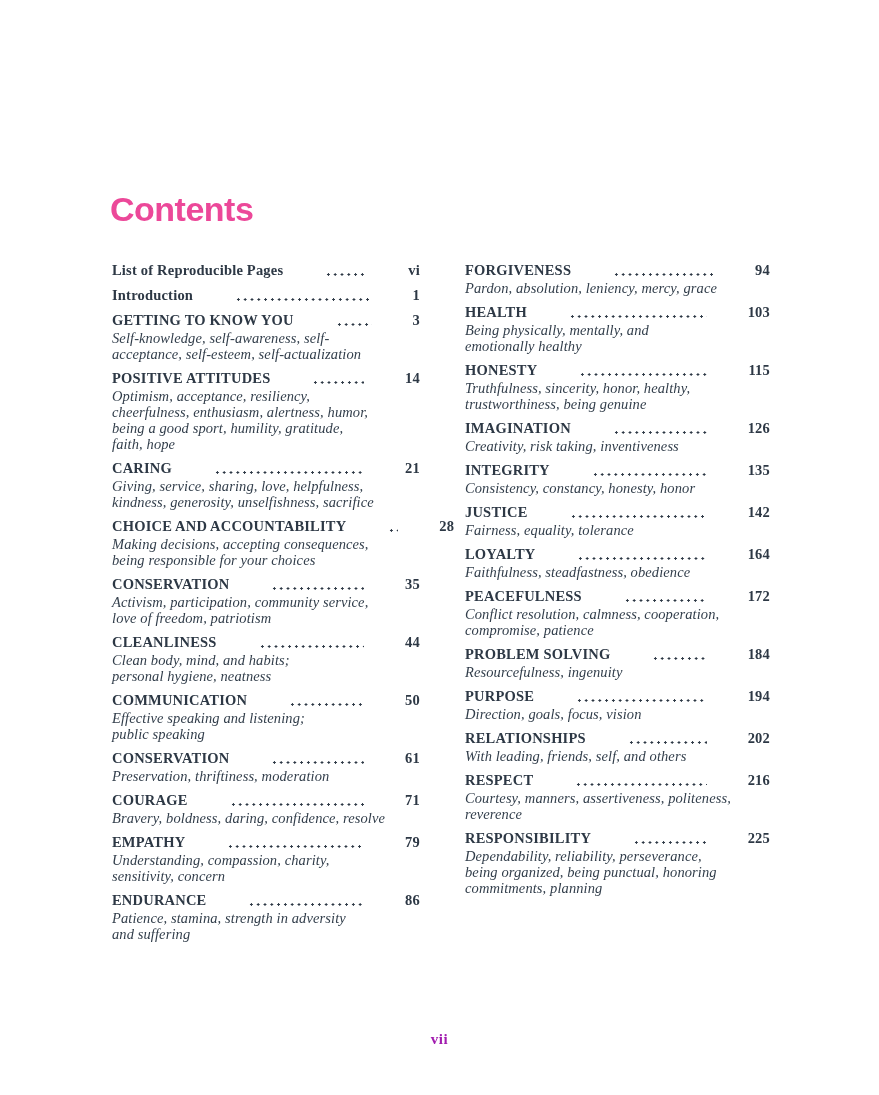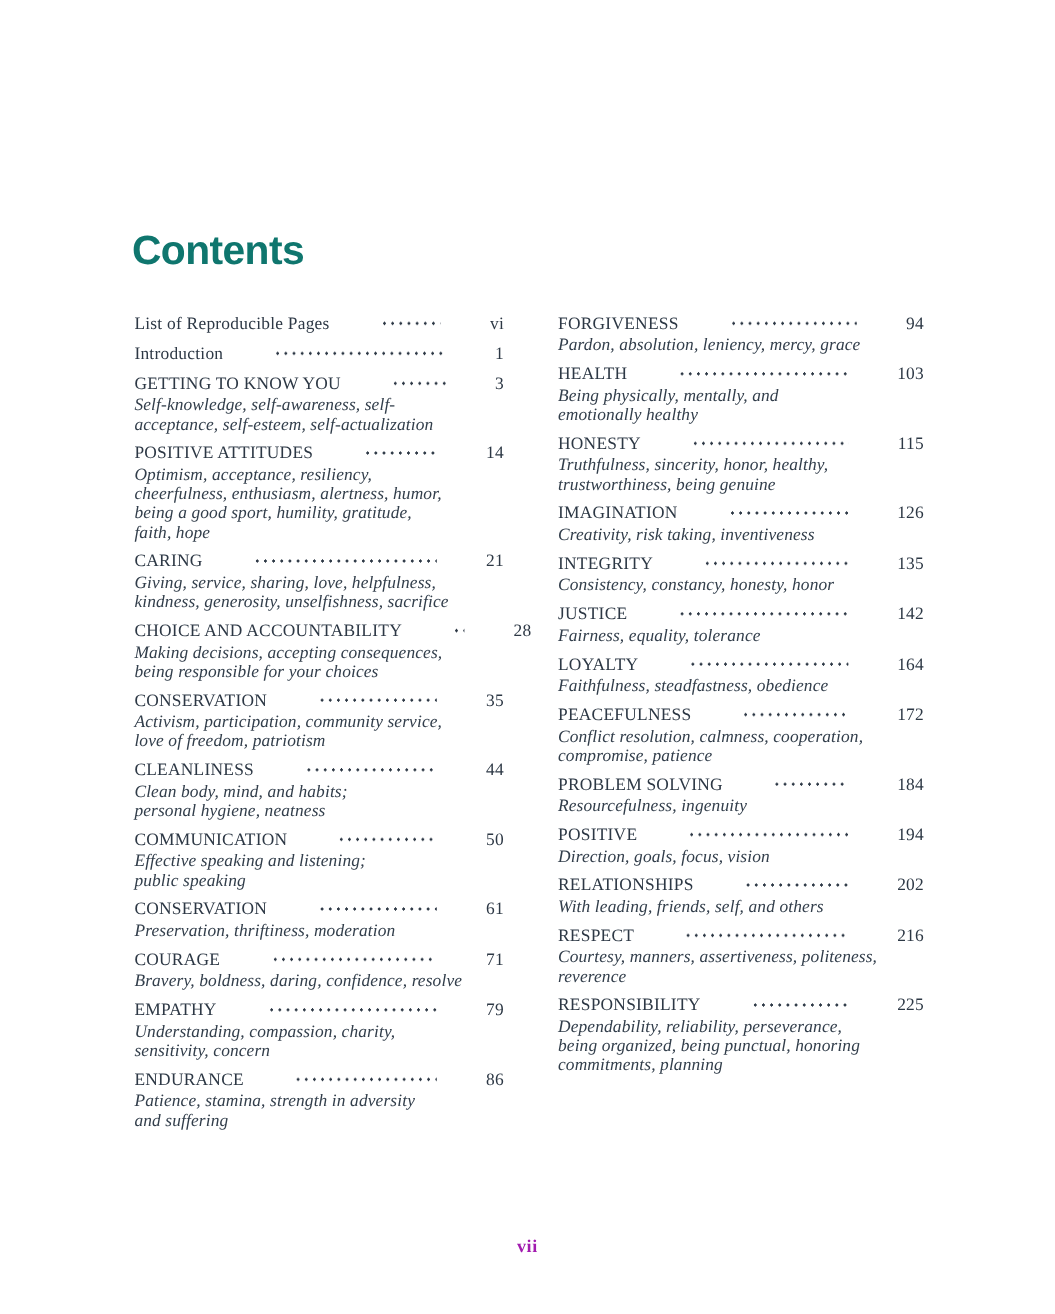--- a/index.html
+++ b/index.html
@@ -19,7 +19,7 @@
     font-weight: 700;
     font-size: 34px;
     letter-spacing: -0.5px;
-    color: #0f766e;
+    color: #ec4899;
   }
   .columns {
     position: absolute;

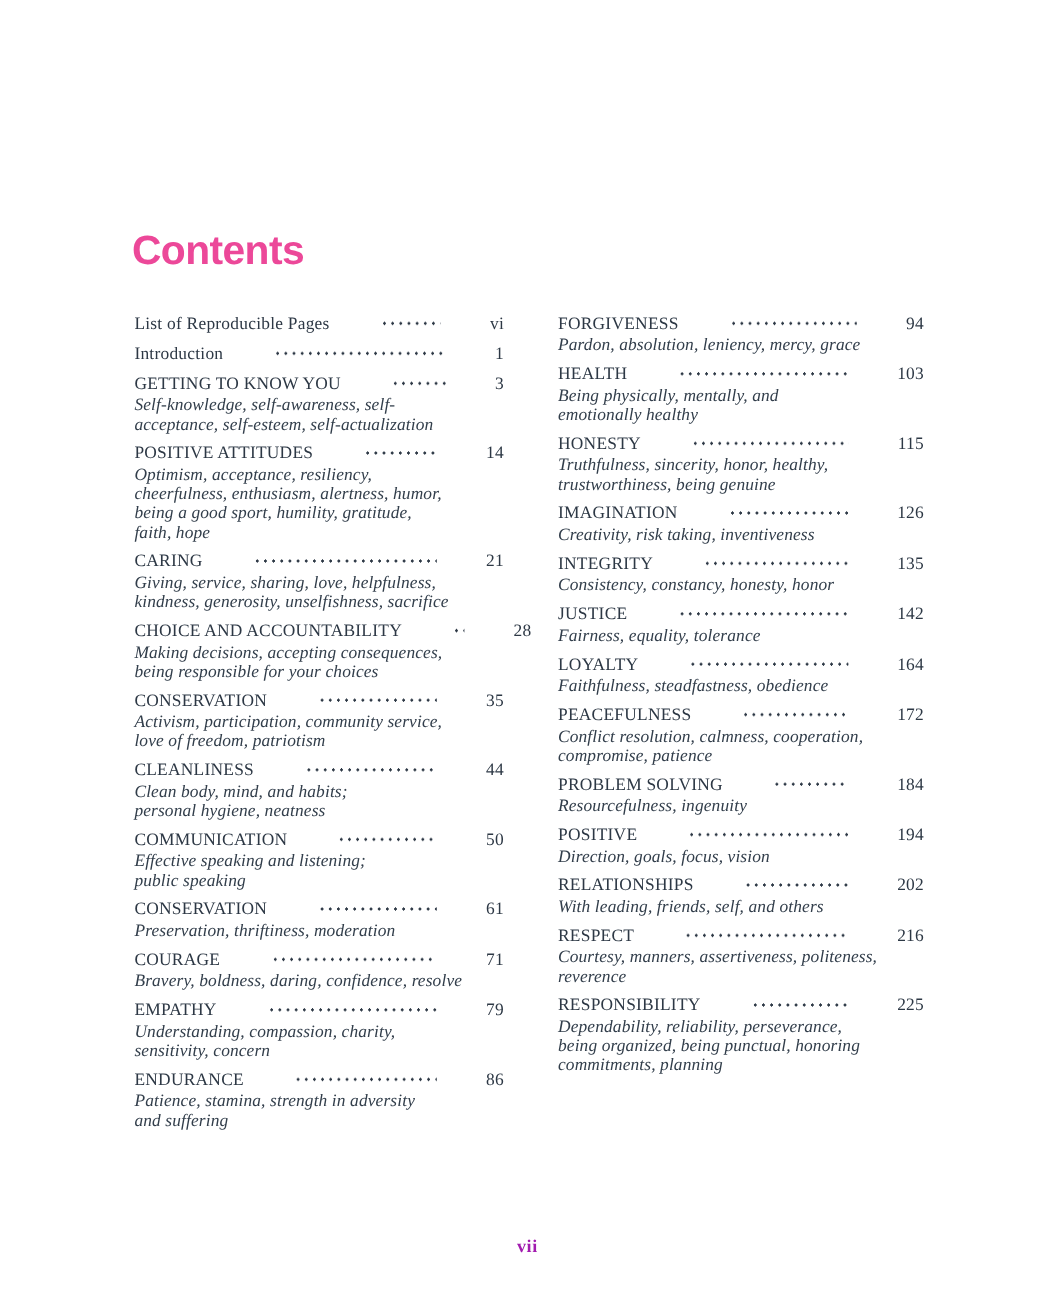--- a/index.html
+++ b/index.html
@@ -33,7 +33,8 @@
   .entry { margin-bottom: 8px; }
   .row {
     display: flex;
-    font-weight: 400;
+    align-items: flex-end;
+    font-weight: 700;
     font-size: 14.5px;
     line-height: 17px;
     letter-spacing: 0.2px;

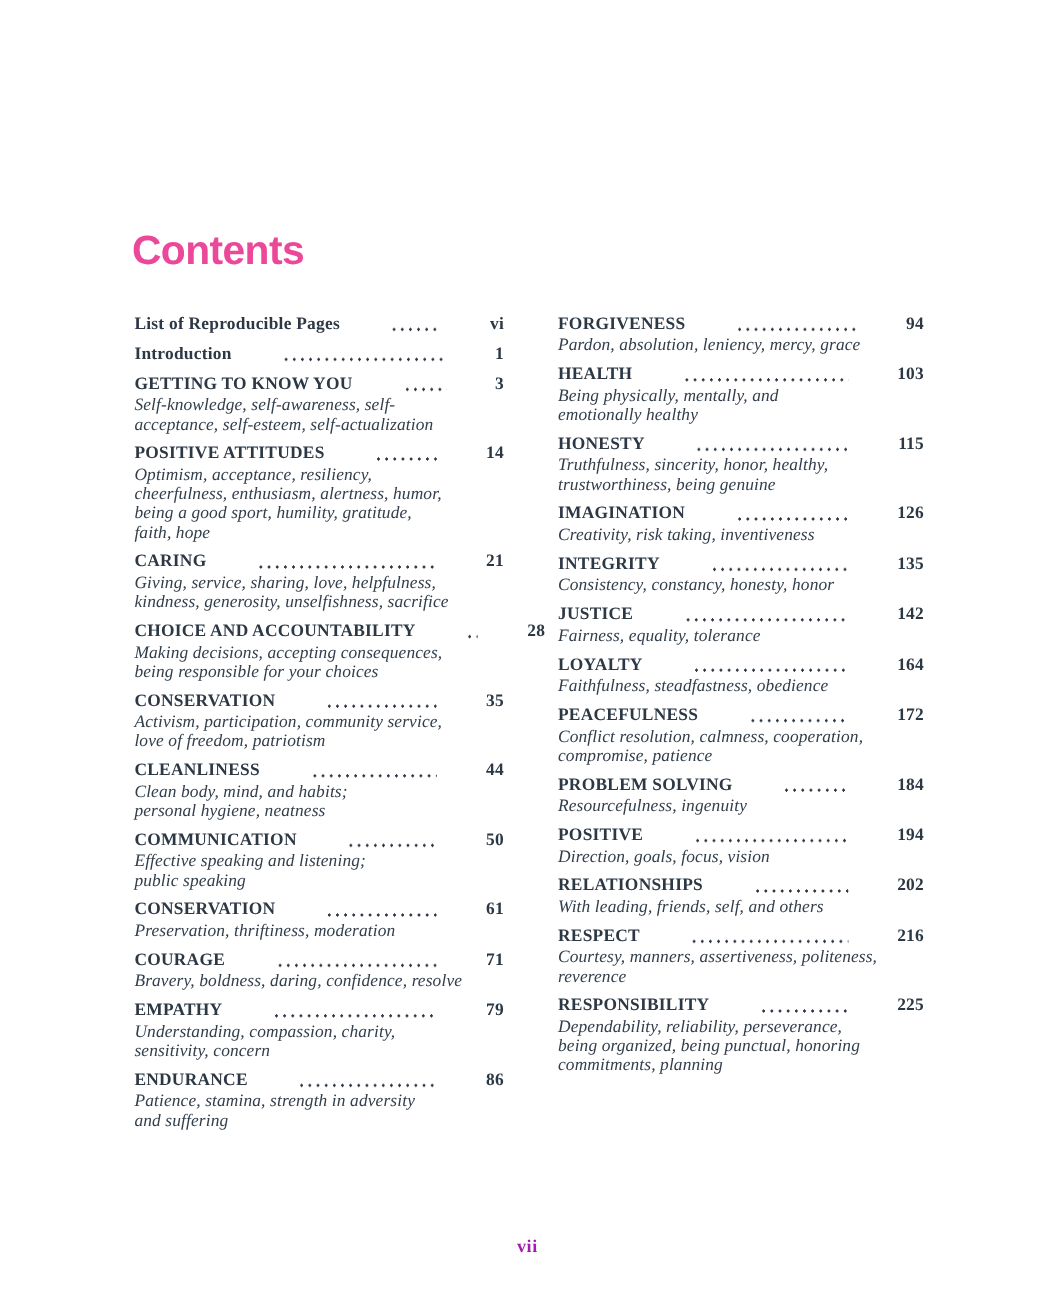--- a/index.html
+++ b/index.html
@@ -301,7 +301,7 @@
 
         <div class="entry">
           <div class="row">
-            <span class="etitle">POSITIVE</span>
+            <span class="etitle">PURPOSE</span>
             <span class="leader"></span>
             <span class="epage">194</span>
           </div>

